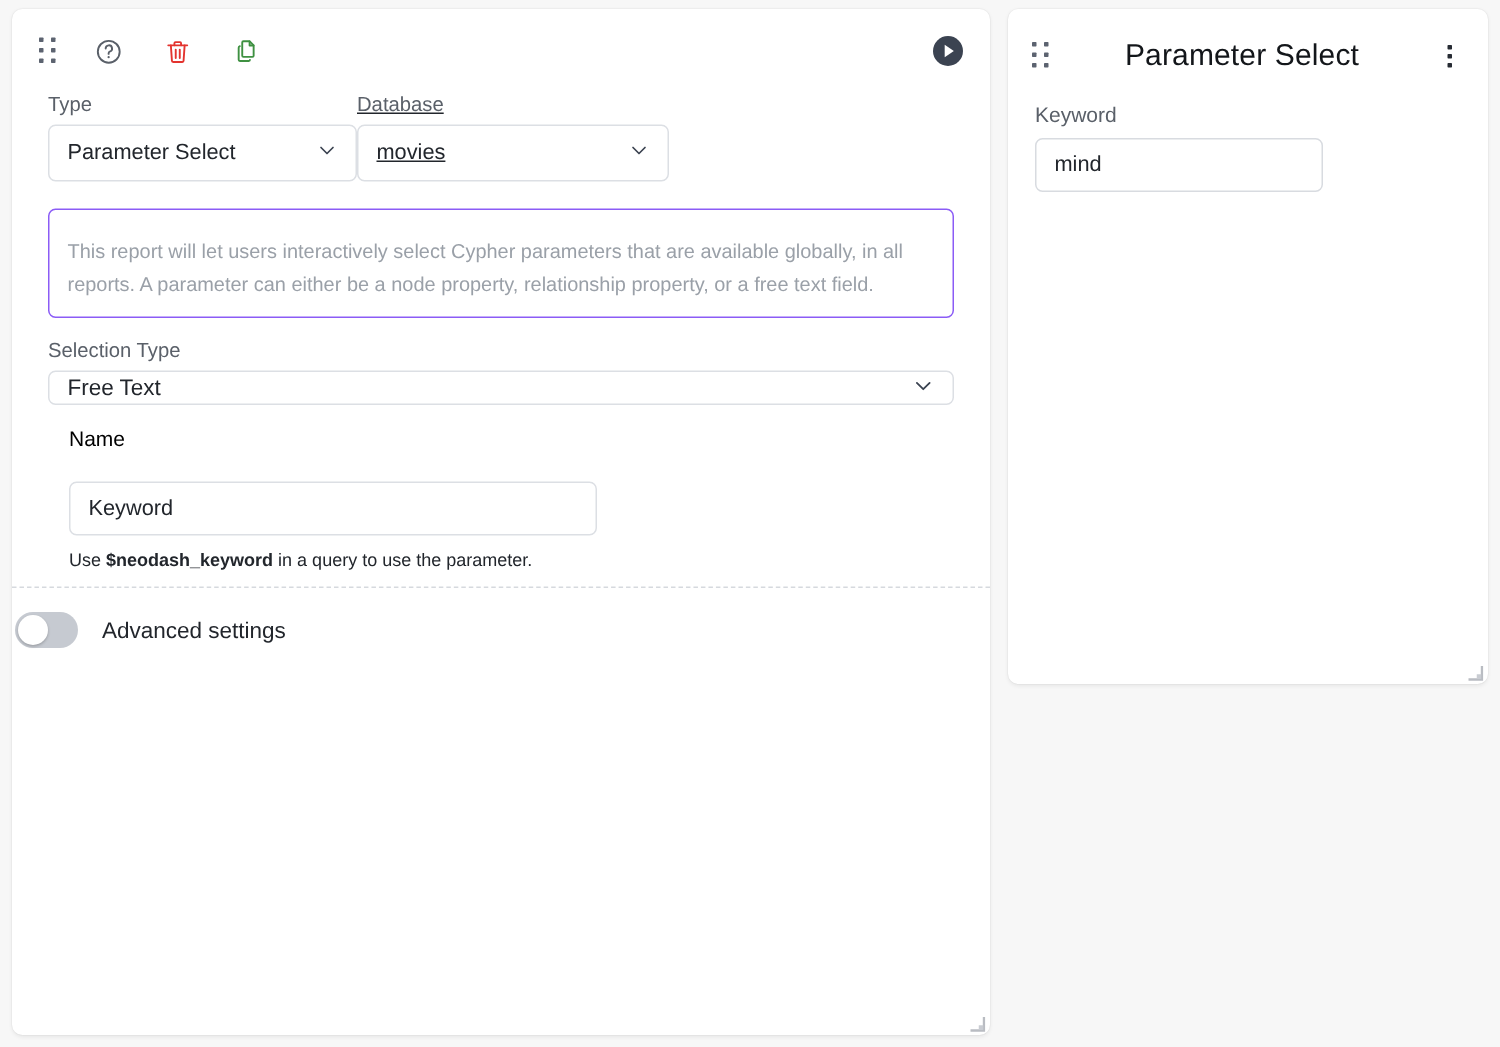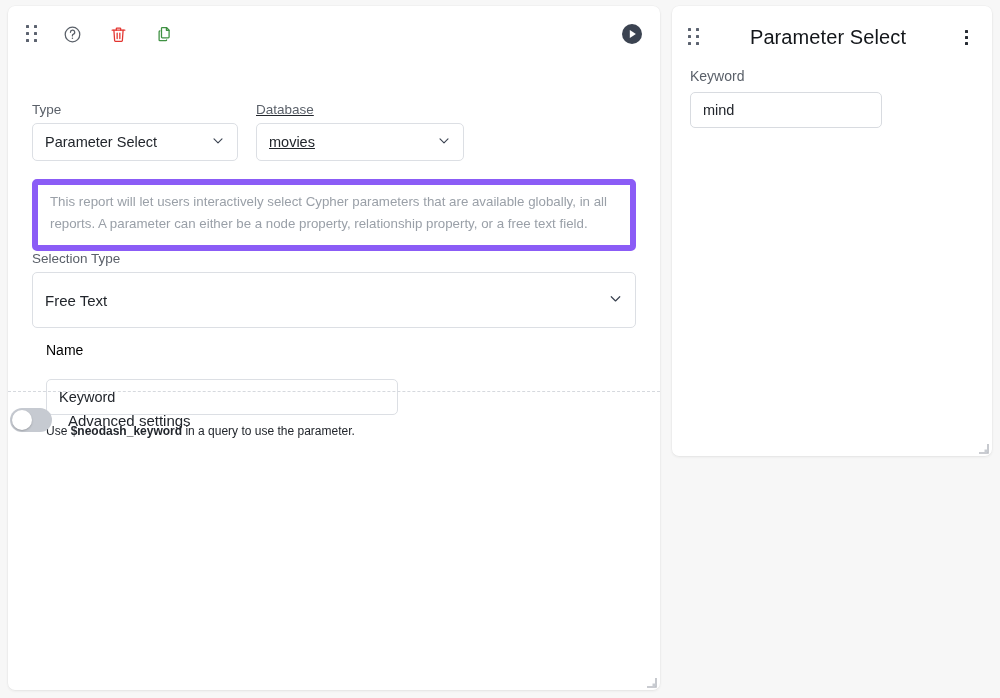--- a/index.html
+++ b/index.html
@@ -103,9 +103,8 @@
 
   .row {
     display: flex;
-    gap: 18px;
+    gap: 0;
     margin-bottom: 18px;
-    margin-top: 40px;
   }
 
   .select-box {

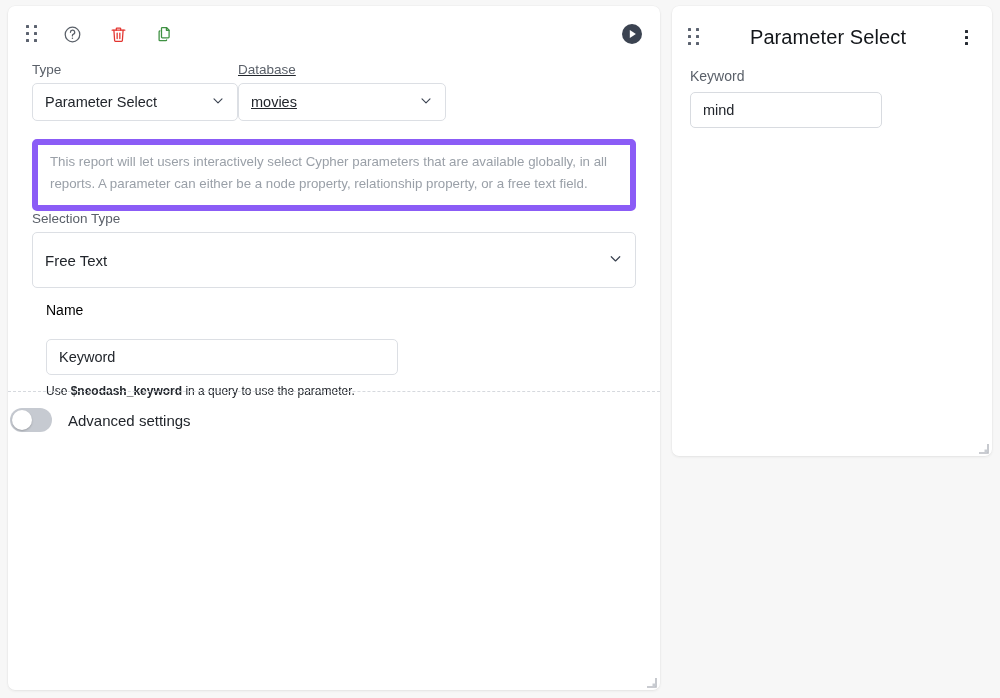--- a/index.html
+++ b/index.html
@@ -134,13 +134,13 @@
   #database-field { width: 208px; text-decoration: underline; }
 
   .description-box {
-    border: 6px solid #8b5cf6;
+    border: 1px solid #8b5cf6;
     border-radius: 5px;
-    padding: 6px 12px 10px 12px;
+    padding: 17px 12px 10px 12px;
     color: #9aa0a8;
     font-size: 13.3px;
     line-height: 1.65;
-    margin-bottom: 0;
+    margin-bottom: 14px;
   }
 
   #selection-type-field .select-box { width: 100%; height: 56px; font-size: 15px; }

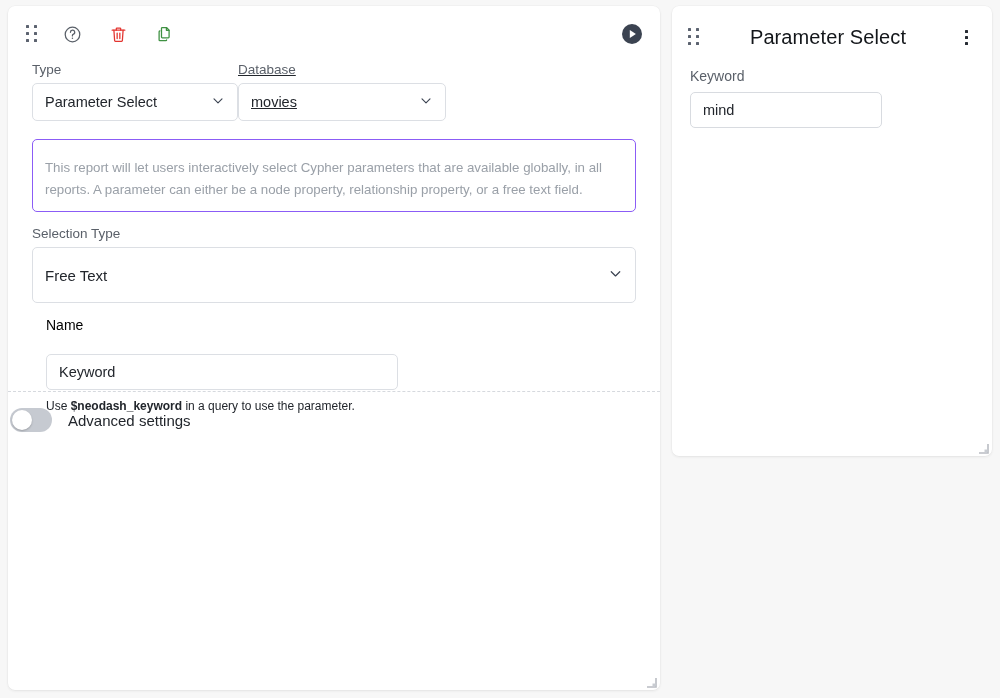--- a/index.html
+++ b/index.html
@@ -143,7 +143,7 @@
     margin-bottom: 14px;
   }
 
-  #selection-type-field .select-box { width: 100%; height: 56px; font-size: 15px; }
+  #selection-type-field .select-box { width: 100%; height: 23px; font-size: 15px; }
 
   .name-block { margin-top: 14px; padding-left: 14px; }
   .name-block .field-label { font-size: 14px; color: #000000; margin-bottom: 20px; }

